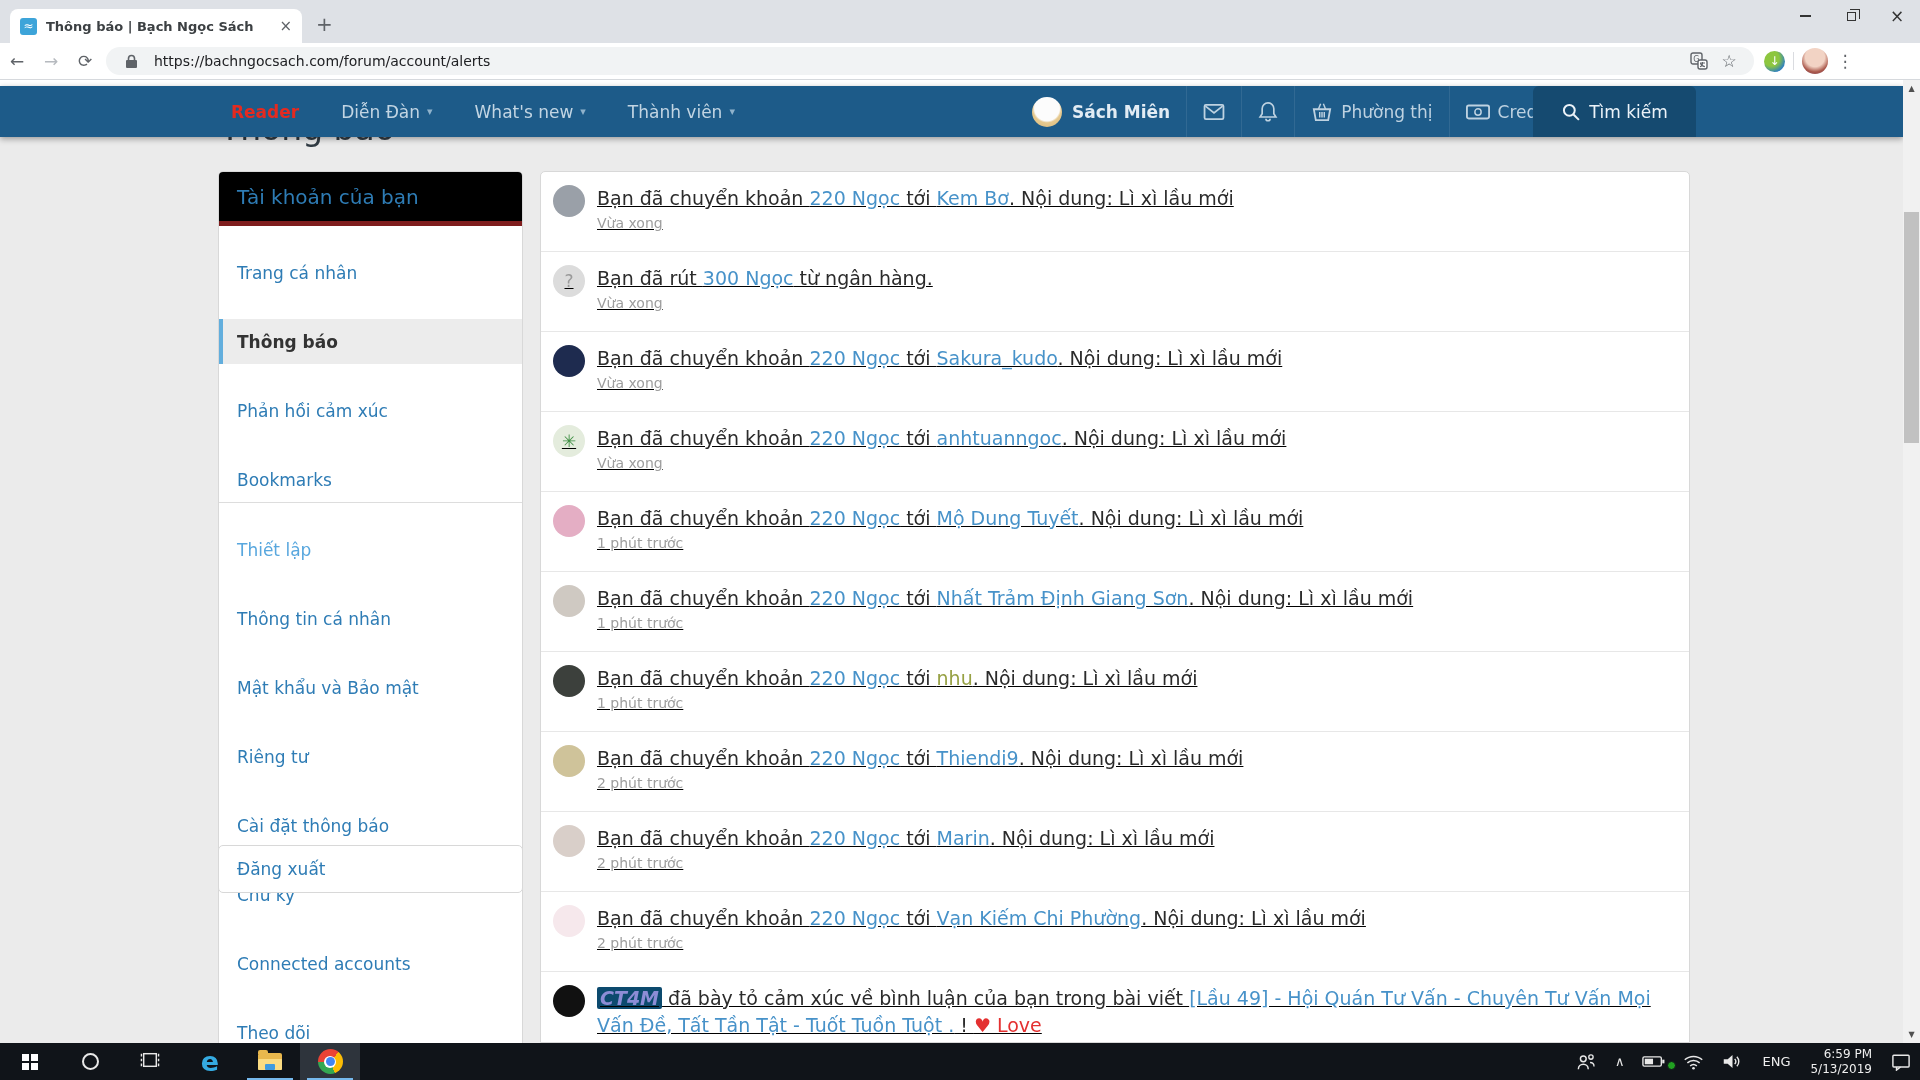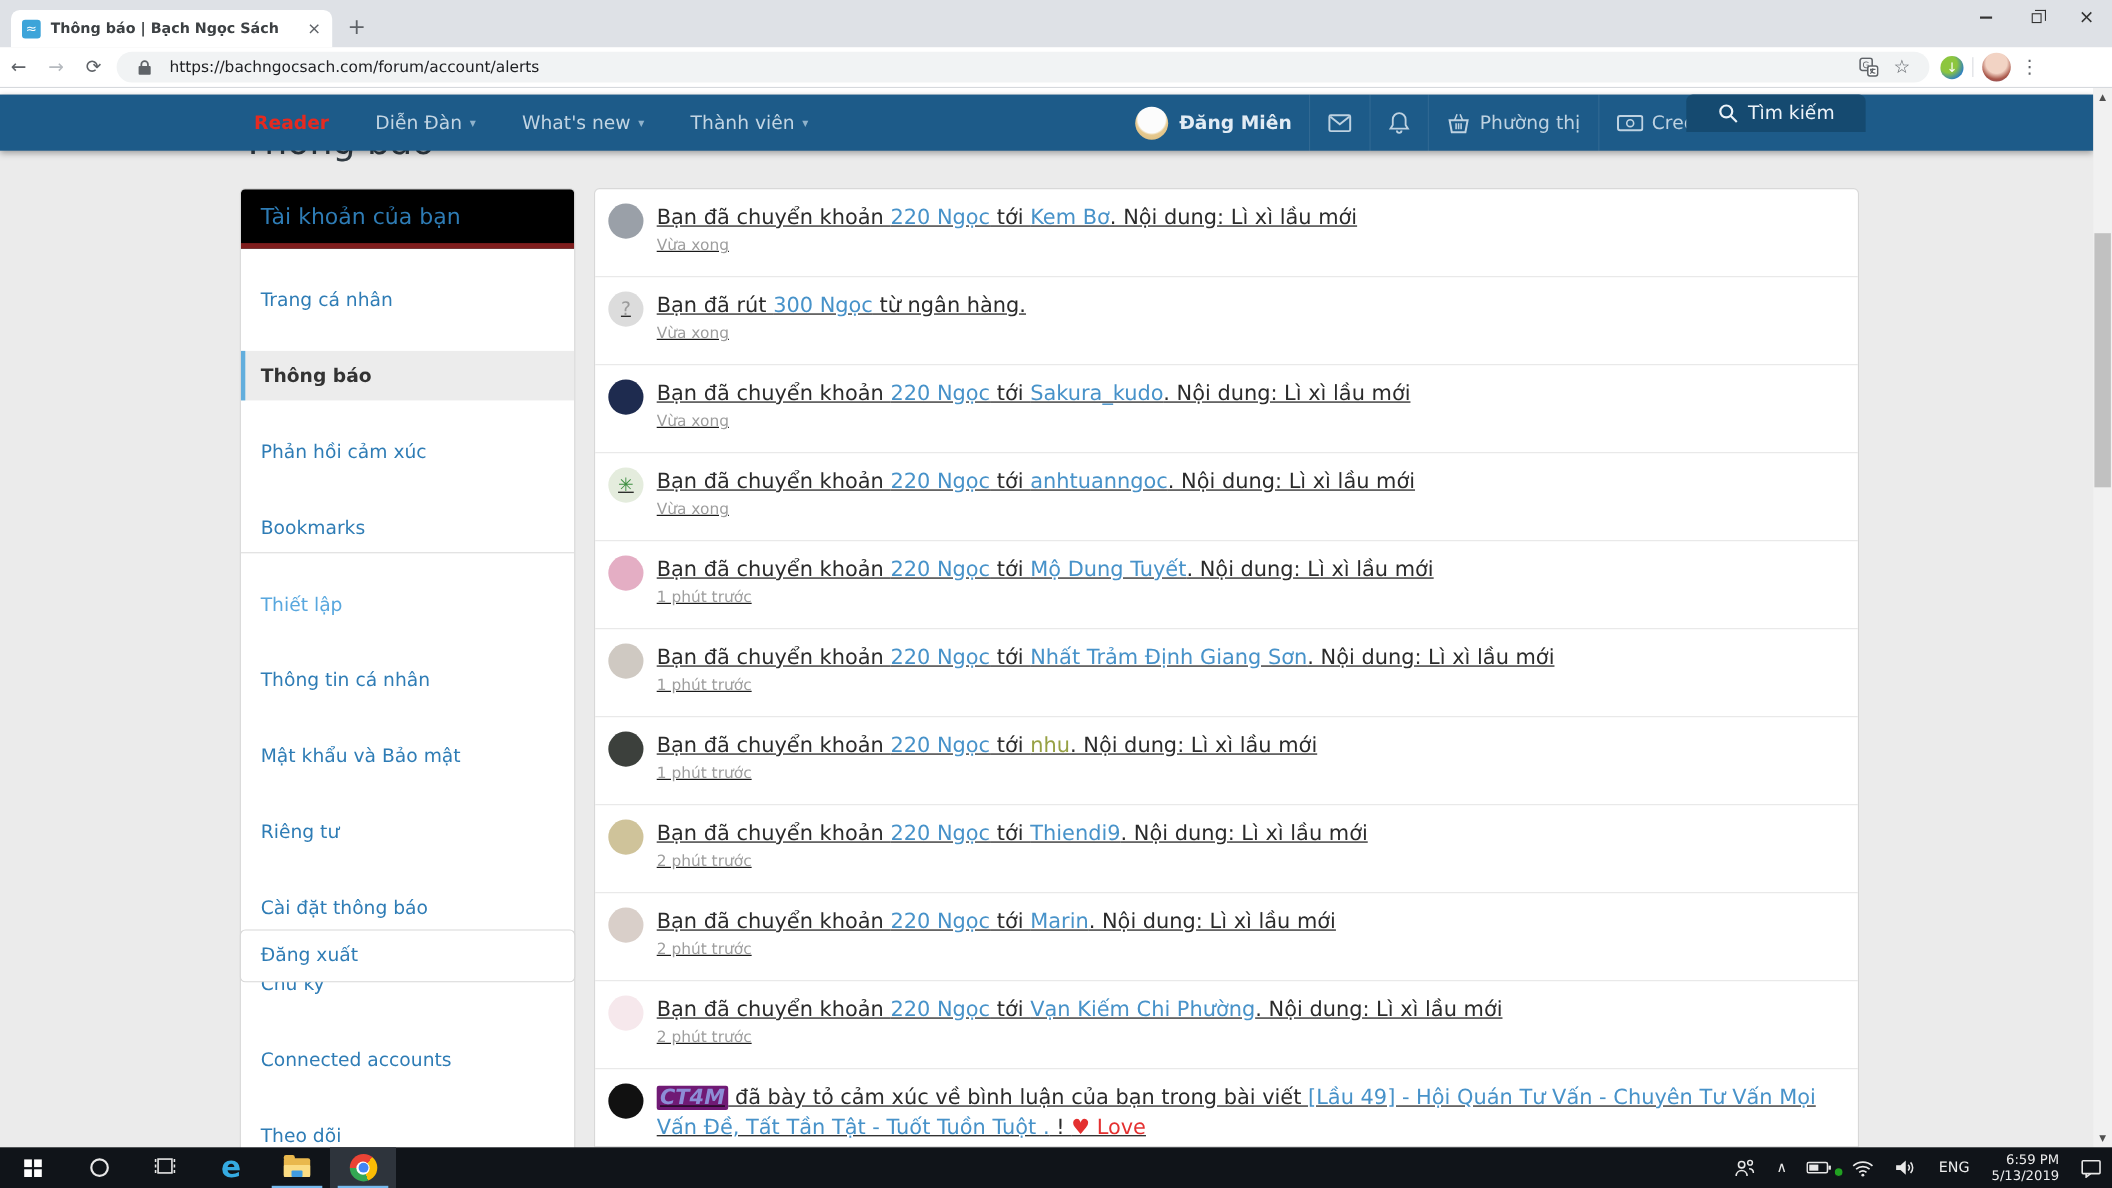--- a/index.html
+++ b/index.html
@@ -206,7 +206,7 @@
   <div class="nav-right">
     <div class="nav-cell" style="border-left:none;">
       <span class="nav-user-avatar"></span>
-      <span class="nav-user-name">Đăng Miên</span>
+      <span class="nav-user-name">Sách Miên</span>
     </div>
     <div class="nav-cell">
       <span class="nav-icon">

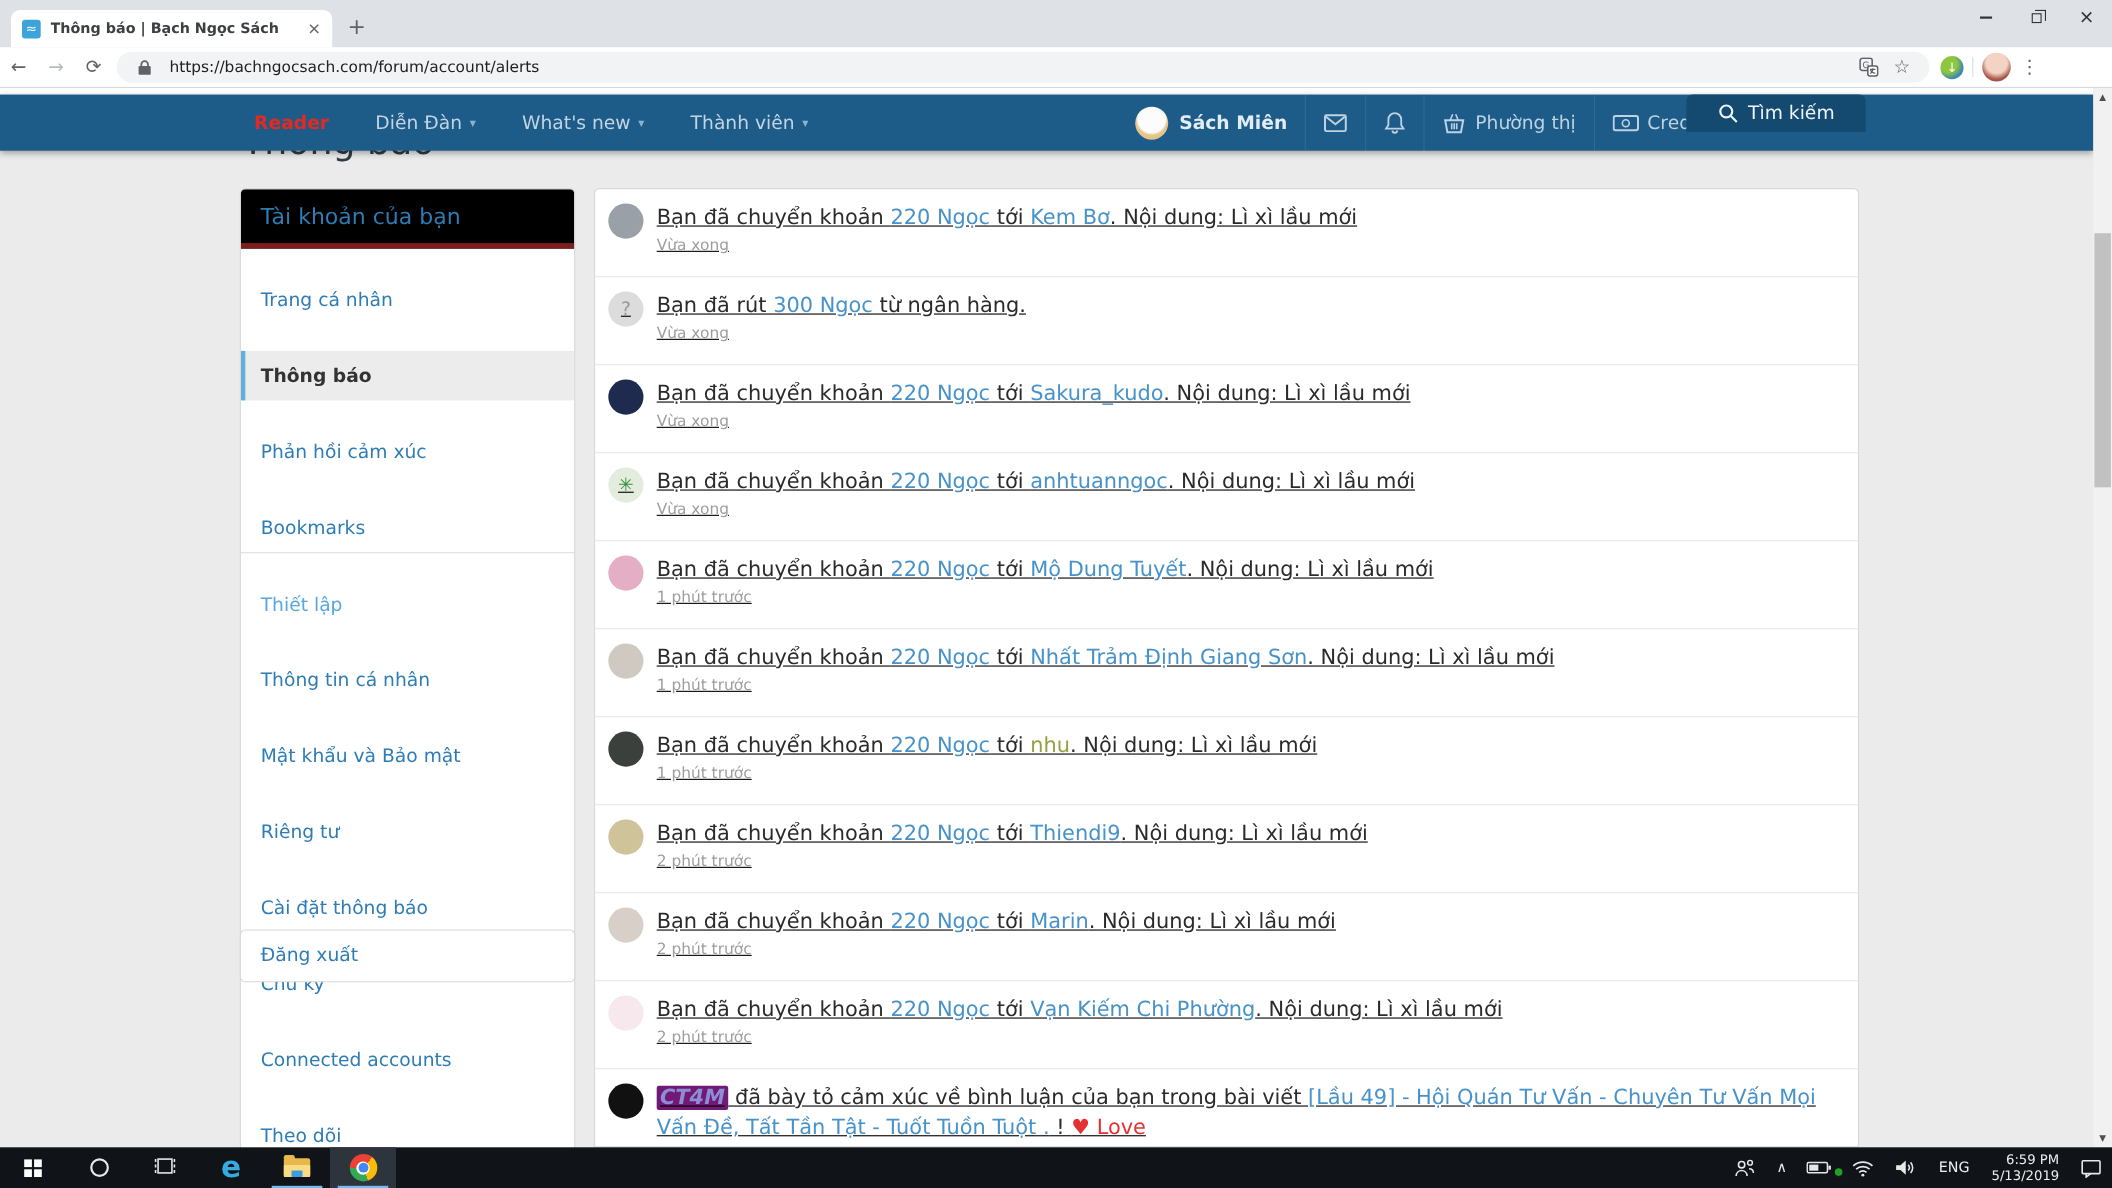--- a/index.html
+++ b/index.html
@@ -60,7 +60,7 @@
   .nav-user-name { font-size:17px; font-weight:bold; color:#e2ecf4; }
   .nav-label { font-size:17px; color:#bed2e1; margin-left:8px; }
   .nav-icon svg { display:block; }
-  .nav-search { position:absolute; left:1533px; top:0; width:163px; height:34px; background:#154a70;
+  .nav-search { position:absolute; left:1533px; top:0; width:163px; height:51px; background:#154a70;
                 border-radius:6px 6px 0 0; display:flex; align-items:center; justify-content:center; }
   .nav-search .nav-label { color:#ecf3f9; }
 

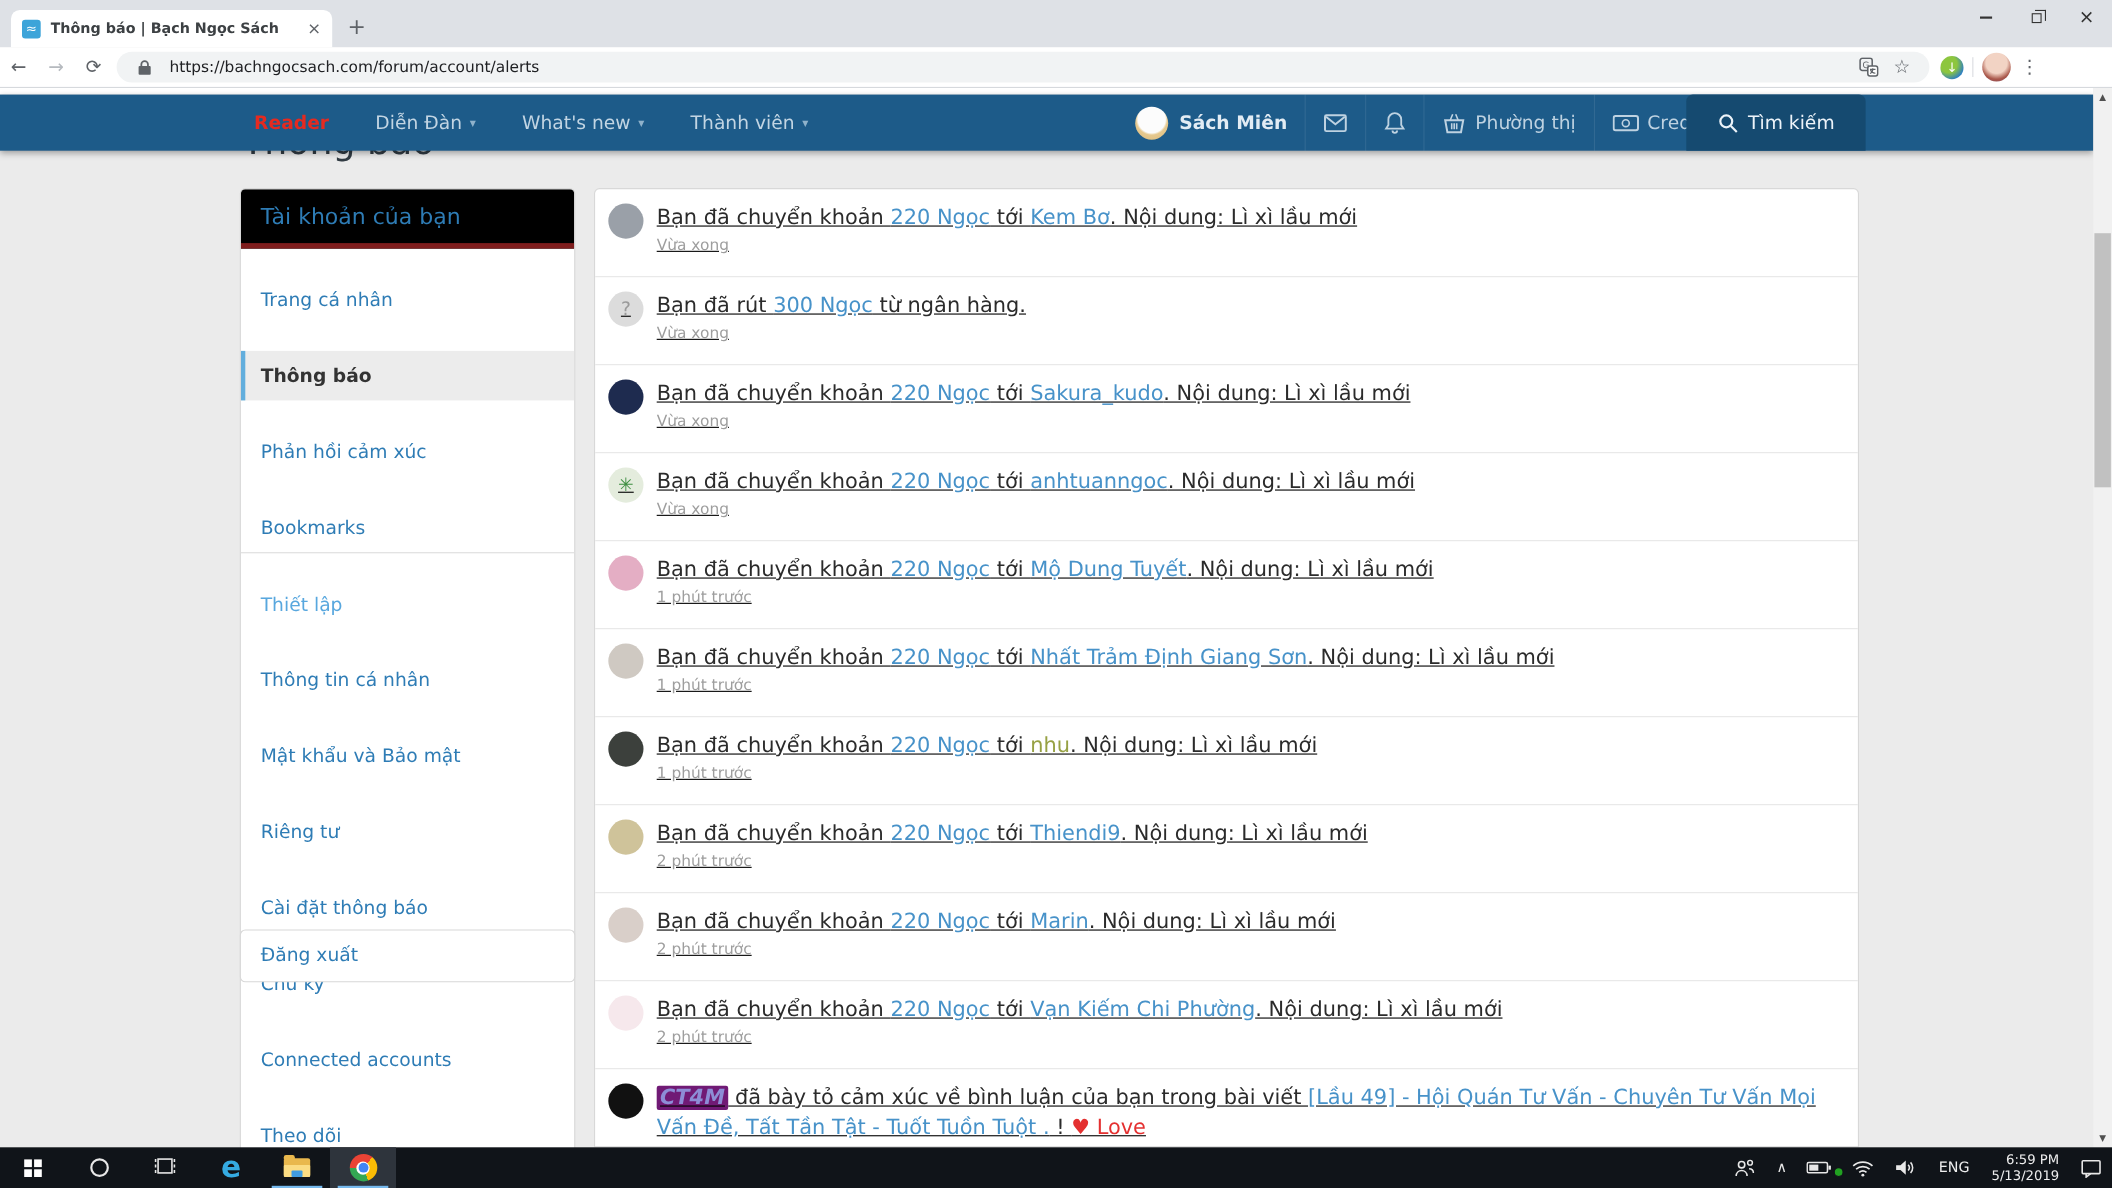--- a/index.html
+++ b/index.html
@@ -90,7 +90,7 @@
   .seg-lnk { color:#4792c9; }
   .seg-olv { color:#97a144; }
   .seg-red { color:#e43030; }
-  .seg-act { color:#8d8dd6; font-style:italic; font-weight:bold; background:#701a75; padding:0 3px; border-radius:2px; }
+  .seg-act { color:#8d8dd6; font-style:italic; font-weight:bold; background:#0c4a6e; padding:0 3px; border-radius:2px; }
 
   
   .scrollbar { position:absolute; left:1903px; top:80px; width:17px; height:963px; background:#f1f1f1; z-index:20; }

